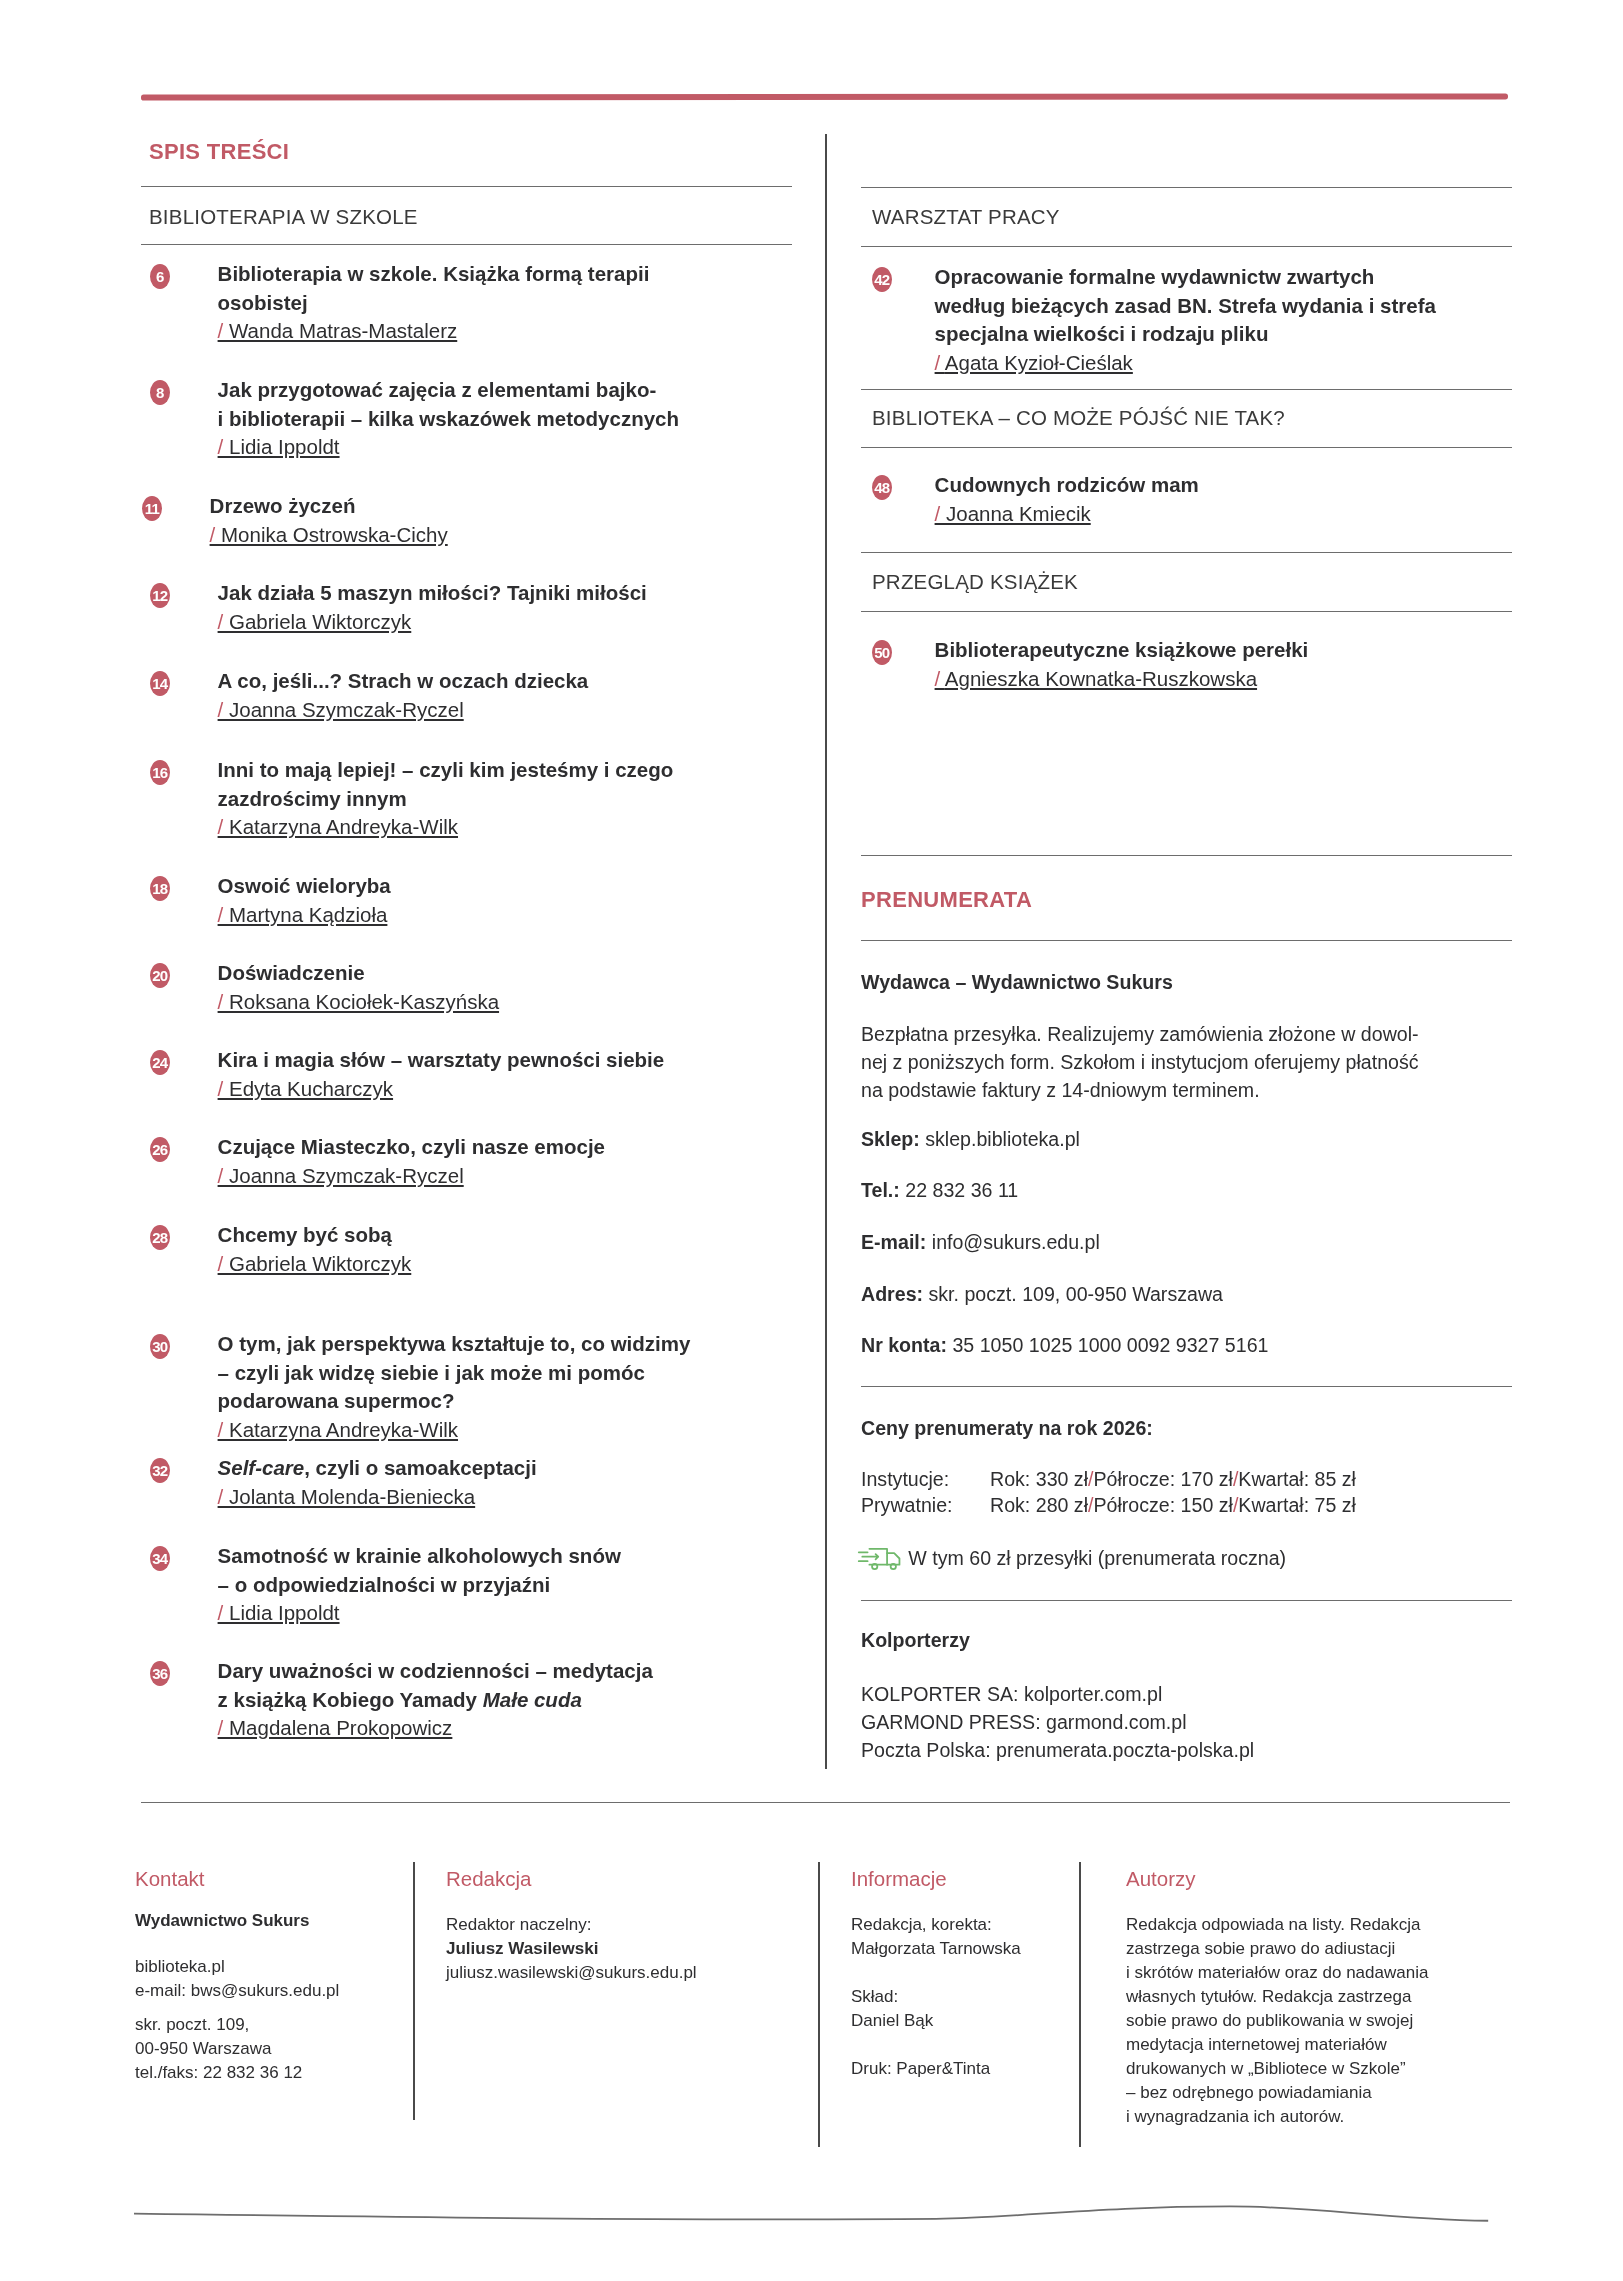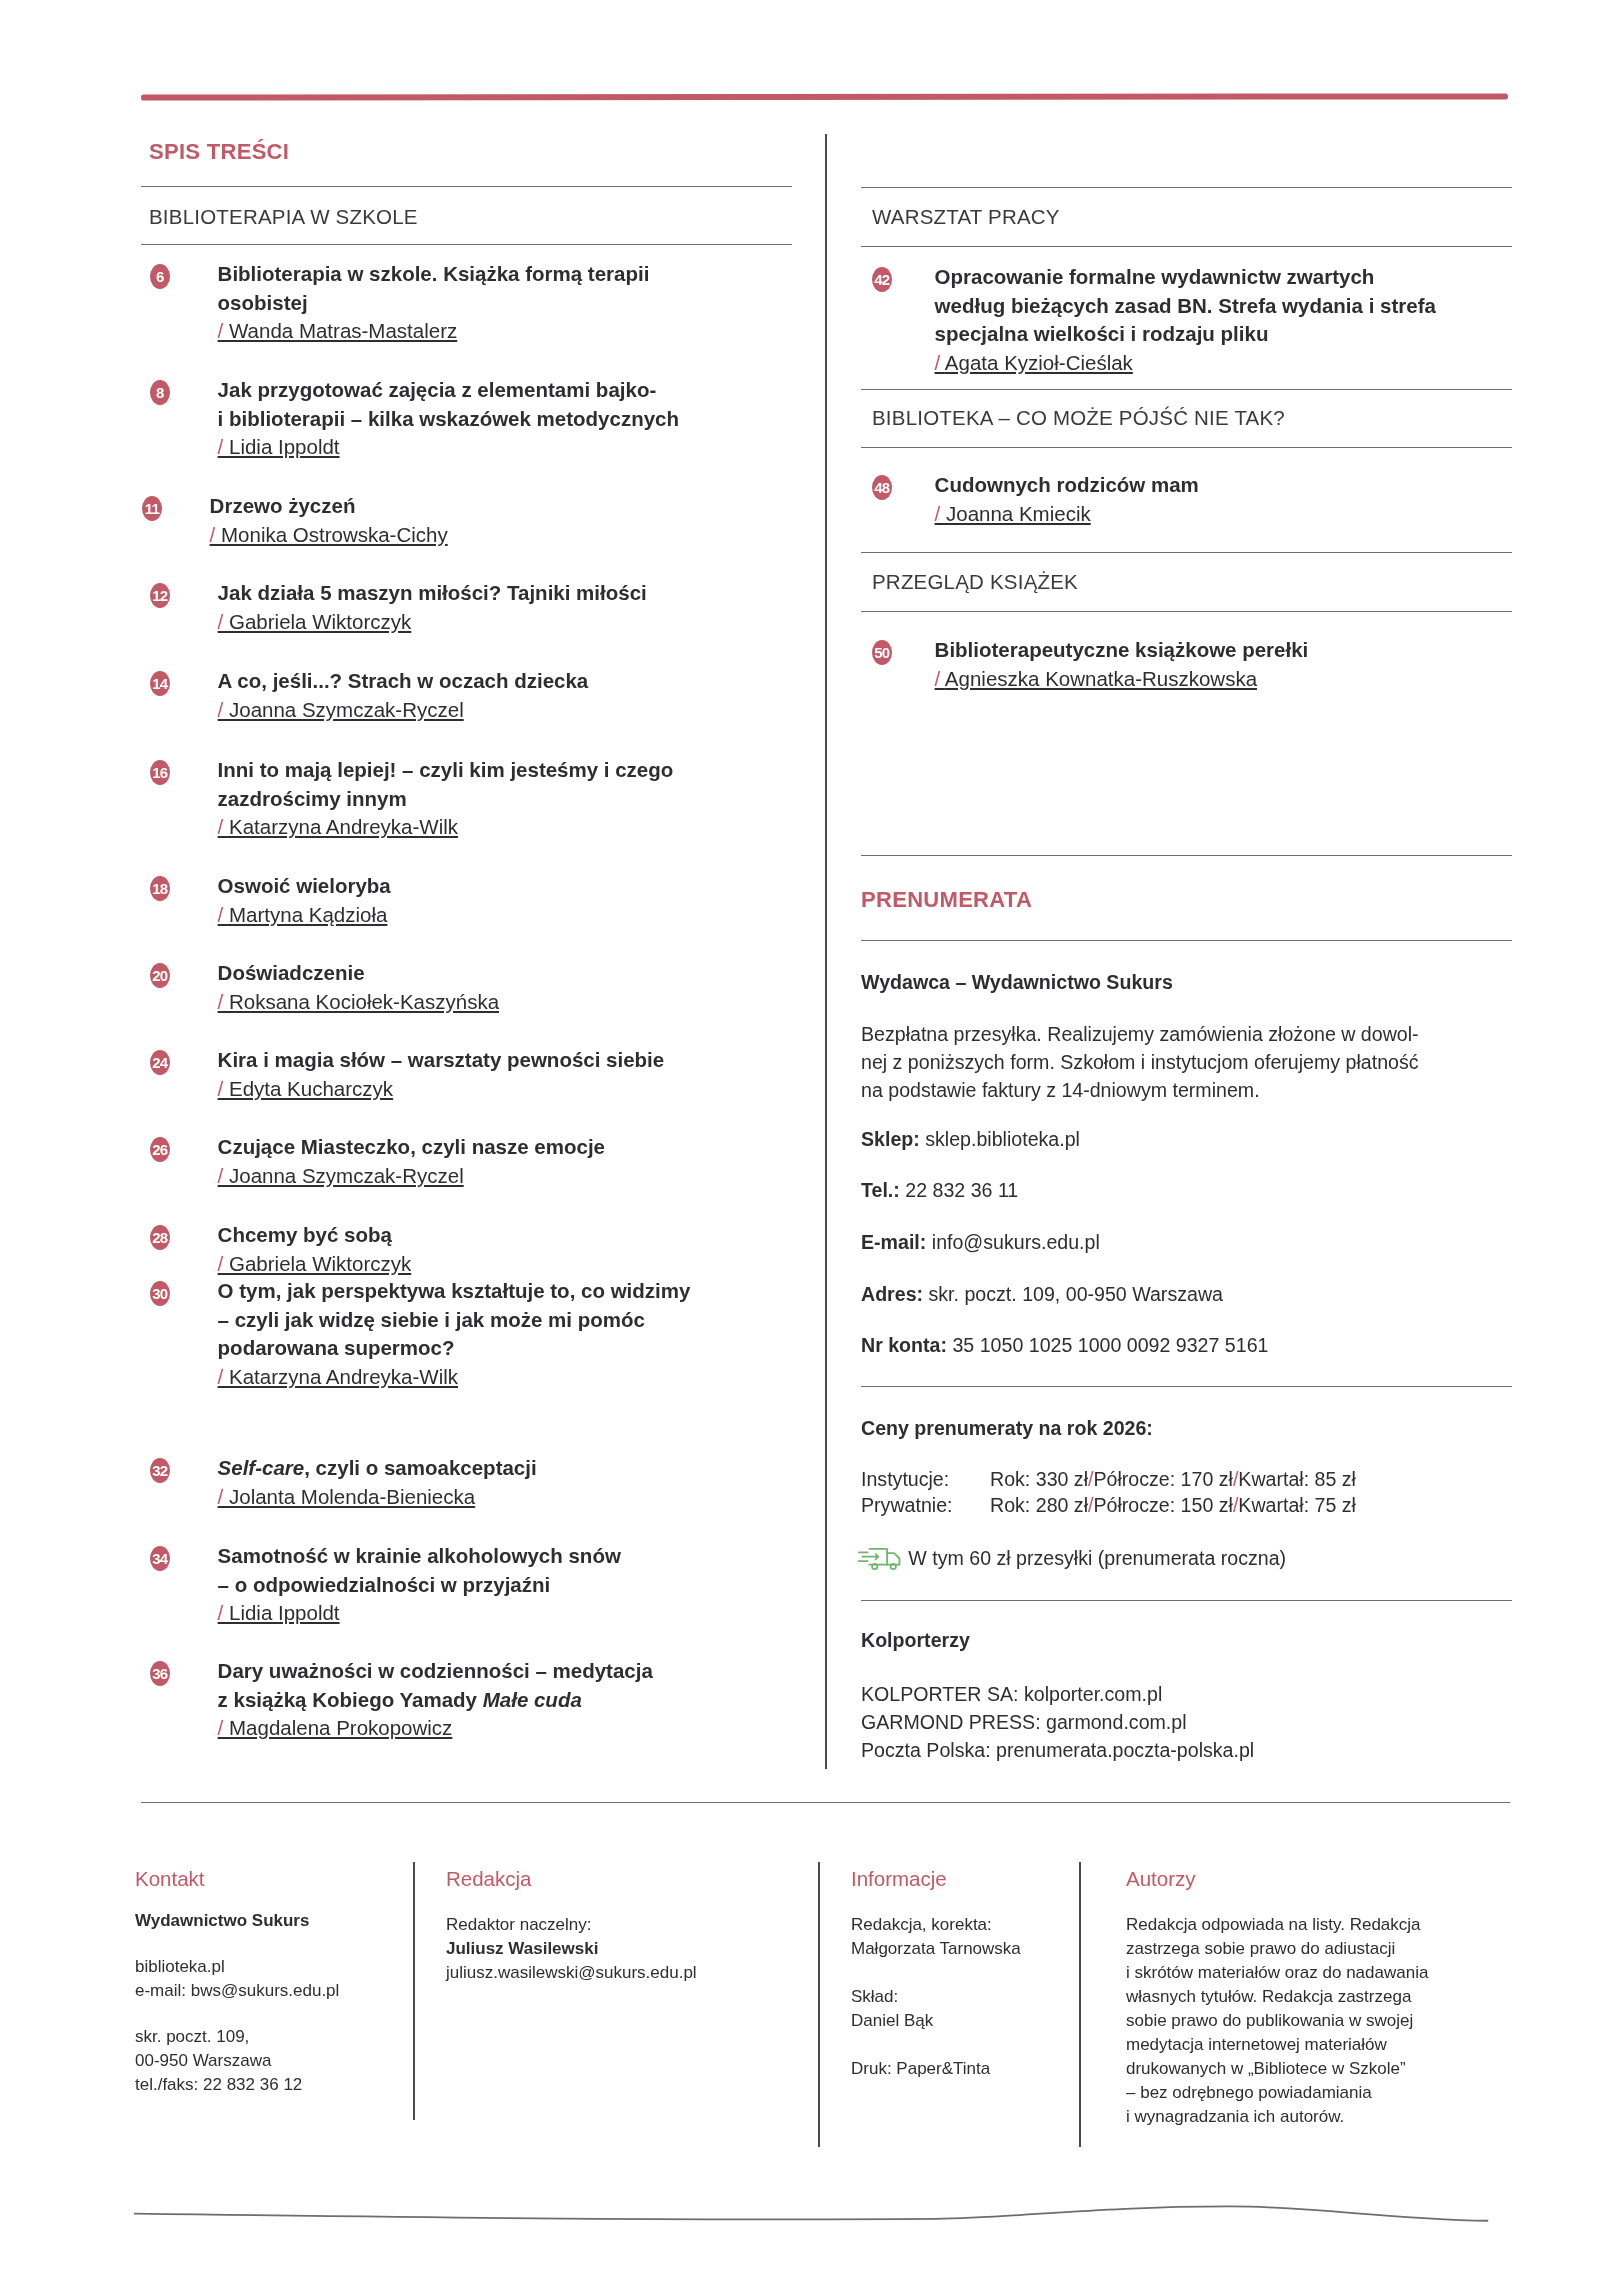--- a/index.html
+++ b/index.html
@@ -167,7 +167,7 @@
   </div>
 </div>
 
-<div class="abs entry" style="left:150px; top:1277px;">
+<div class="abs entry" style="left:150px; top:1330px;">
   <span class="badge">30</span>
   <div class="entry-body">
     <div class="entry-title">O tym, jak perspektywa kształtuje to, co widzimy</div>

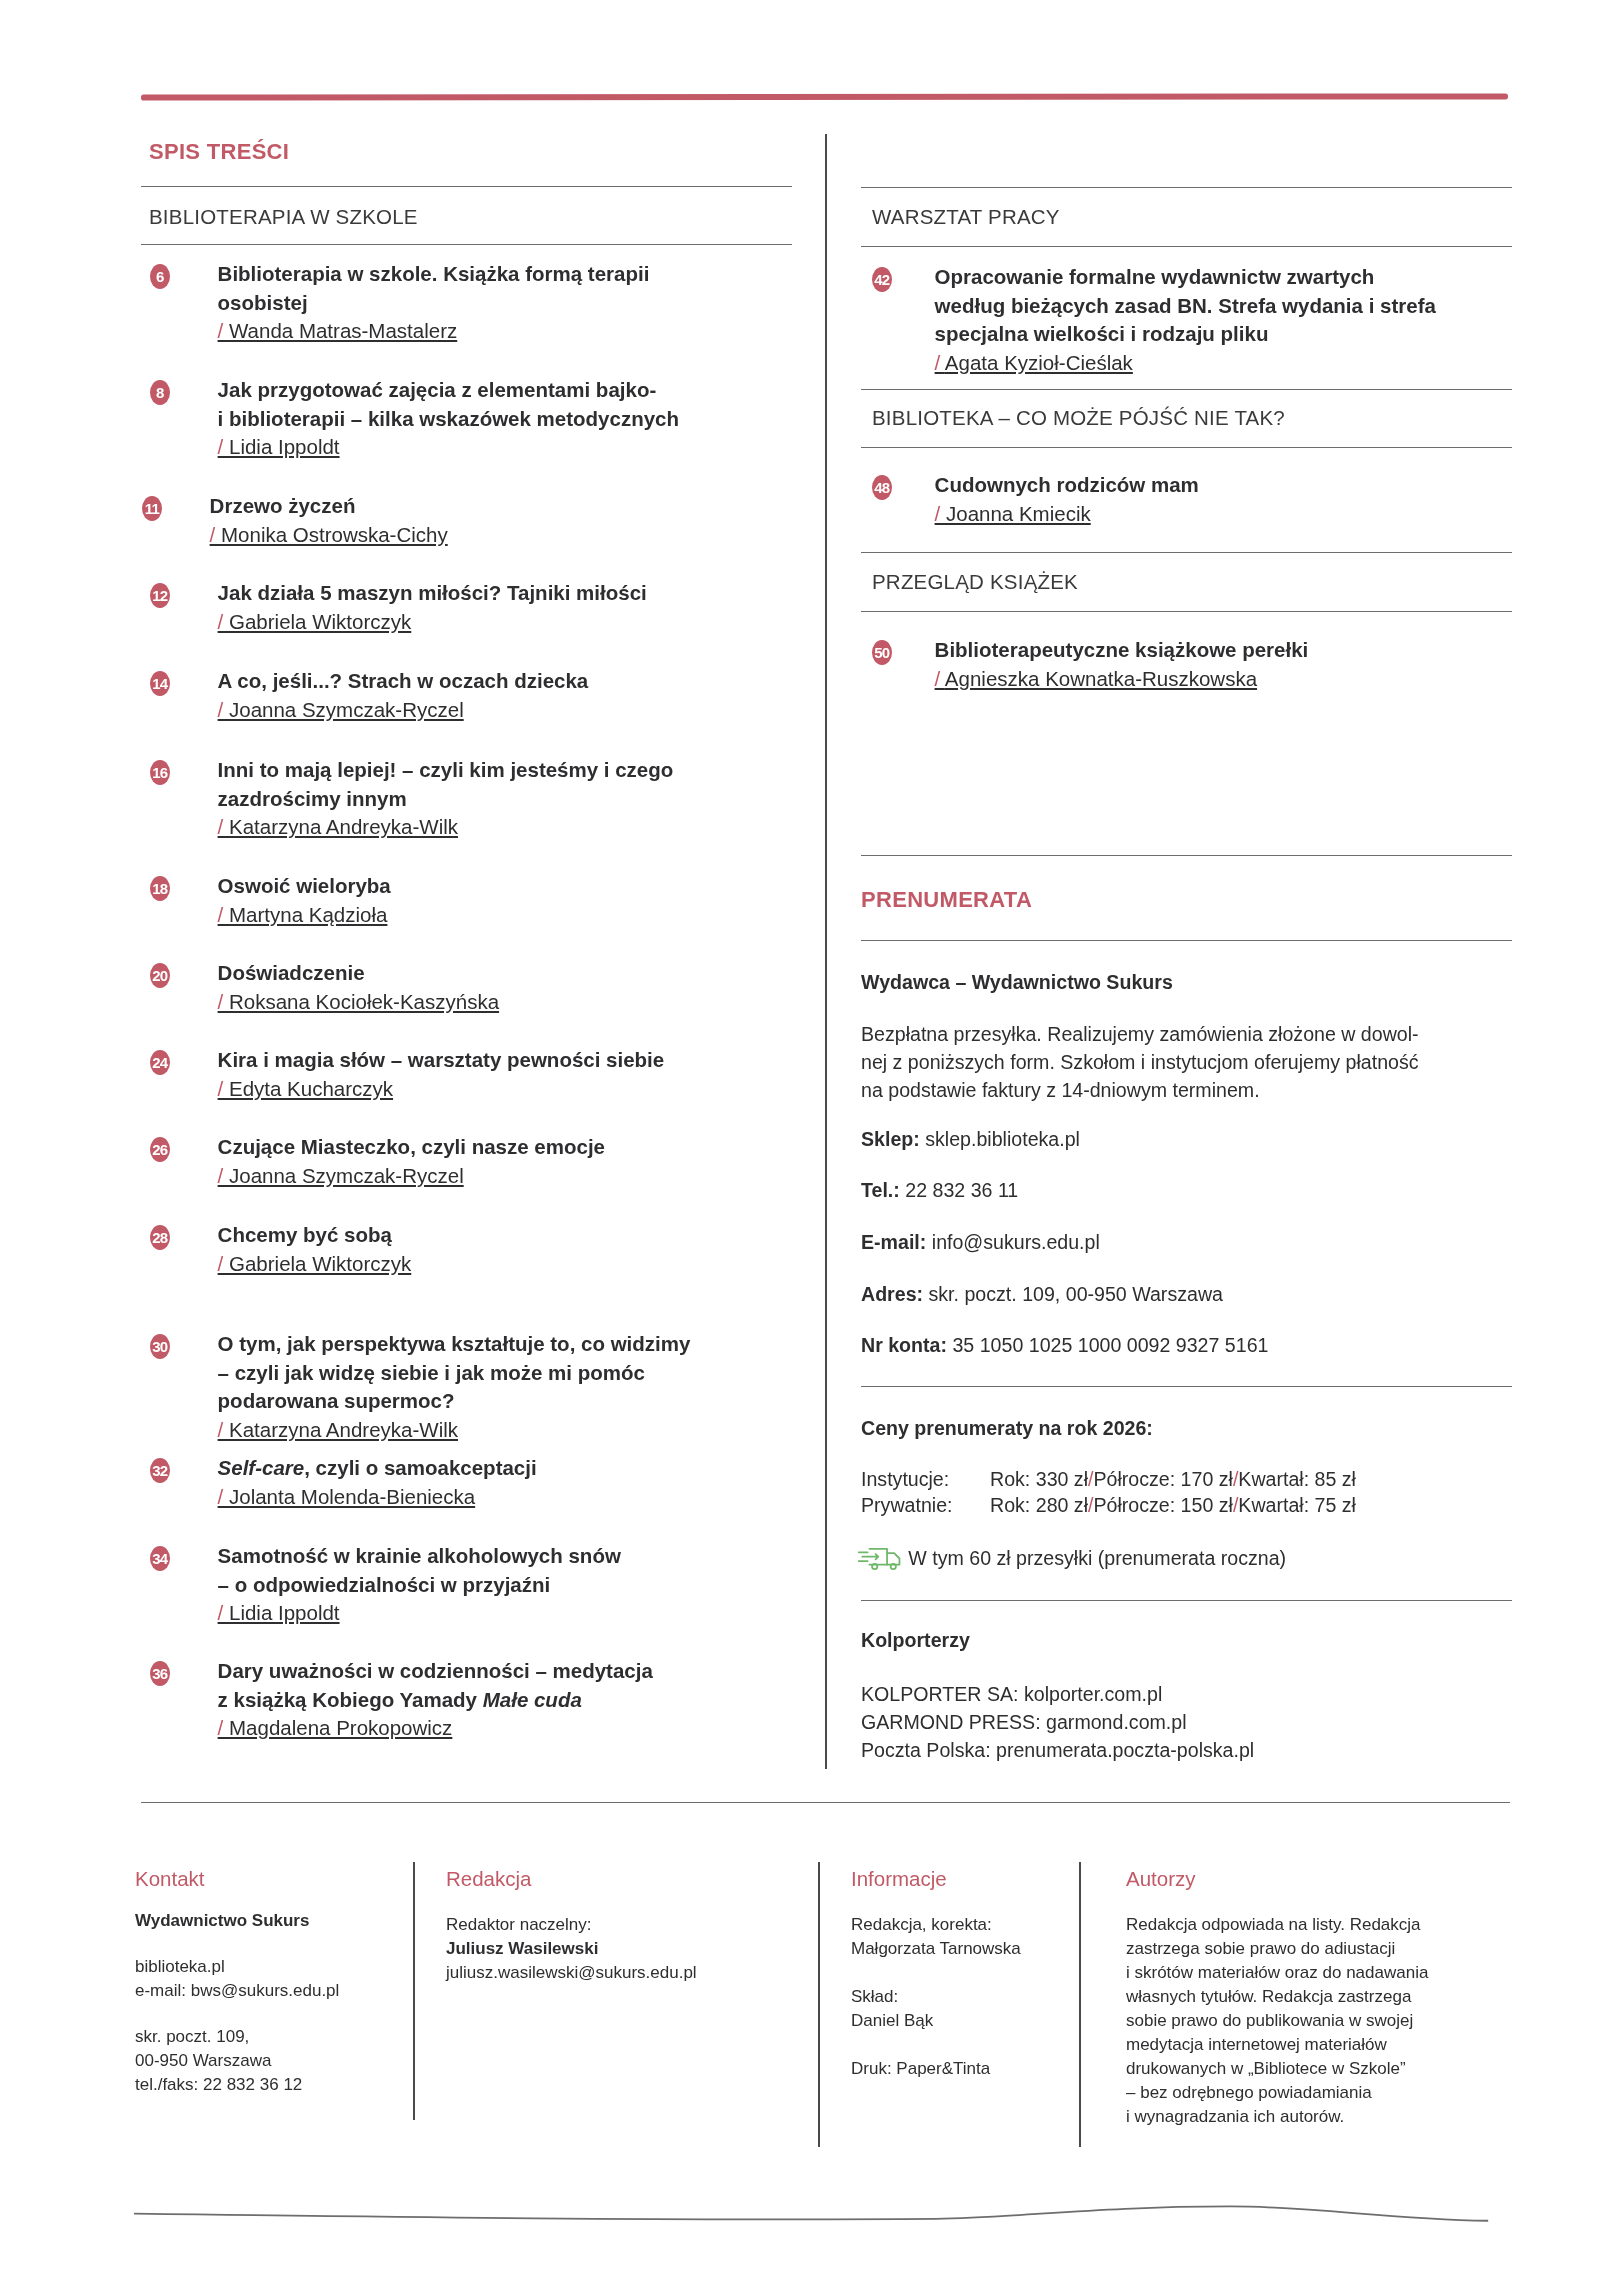--- a/index.html
+++ b/index.html
@@ -317,7 +317,7 @@
   <div class="foot-b" style="margin-top:18px;">Wydawnictwo Sukurs</div>
   <div class="foot-t" style="margin-top:22px;">biblioteka.pl</div>
   <div class="foot-t">e-mail: bws@sukurs.edu.pl</div>
-  <div class="foot-t" style="margin-top:22px;">skr. poczt. 109,</div>
+  <div class="foot-t" style="margin-top:10px;">skr. poczt. 109,</div>
   <div class="foot-t">00-950 Warszawa</div>
   <div class="foot-t">tel./faks: 22 832 36 12</div>
 </div>

